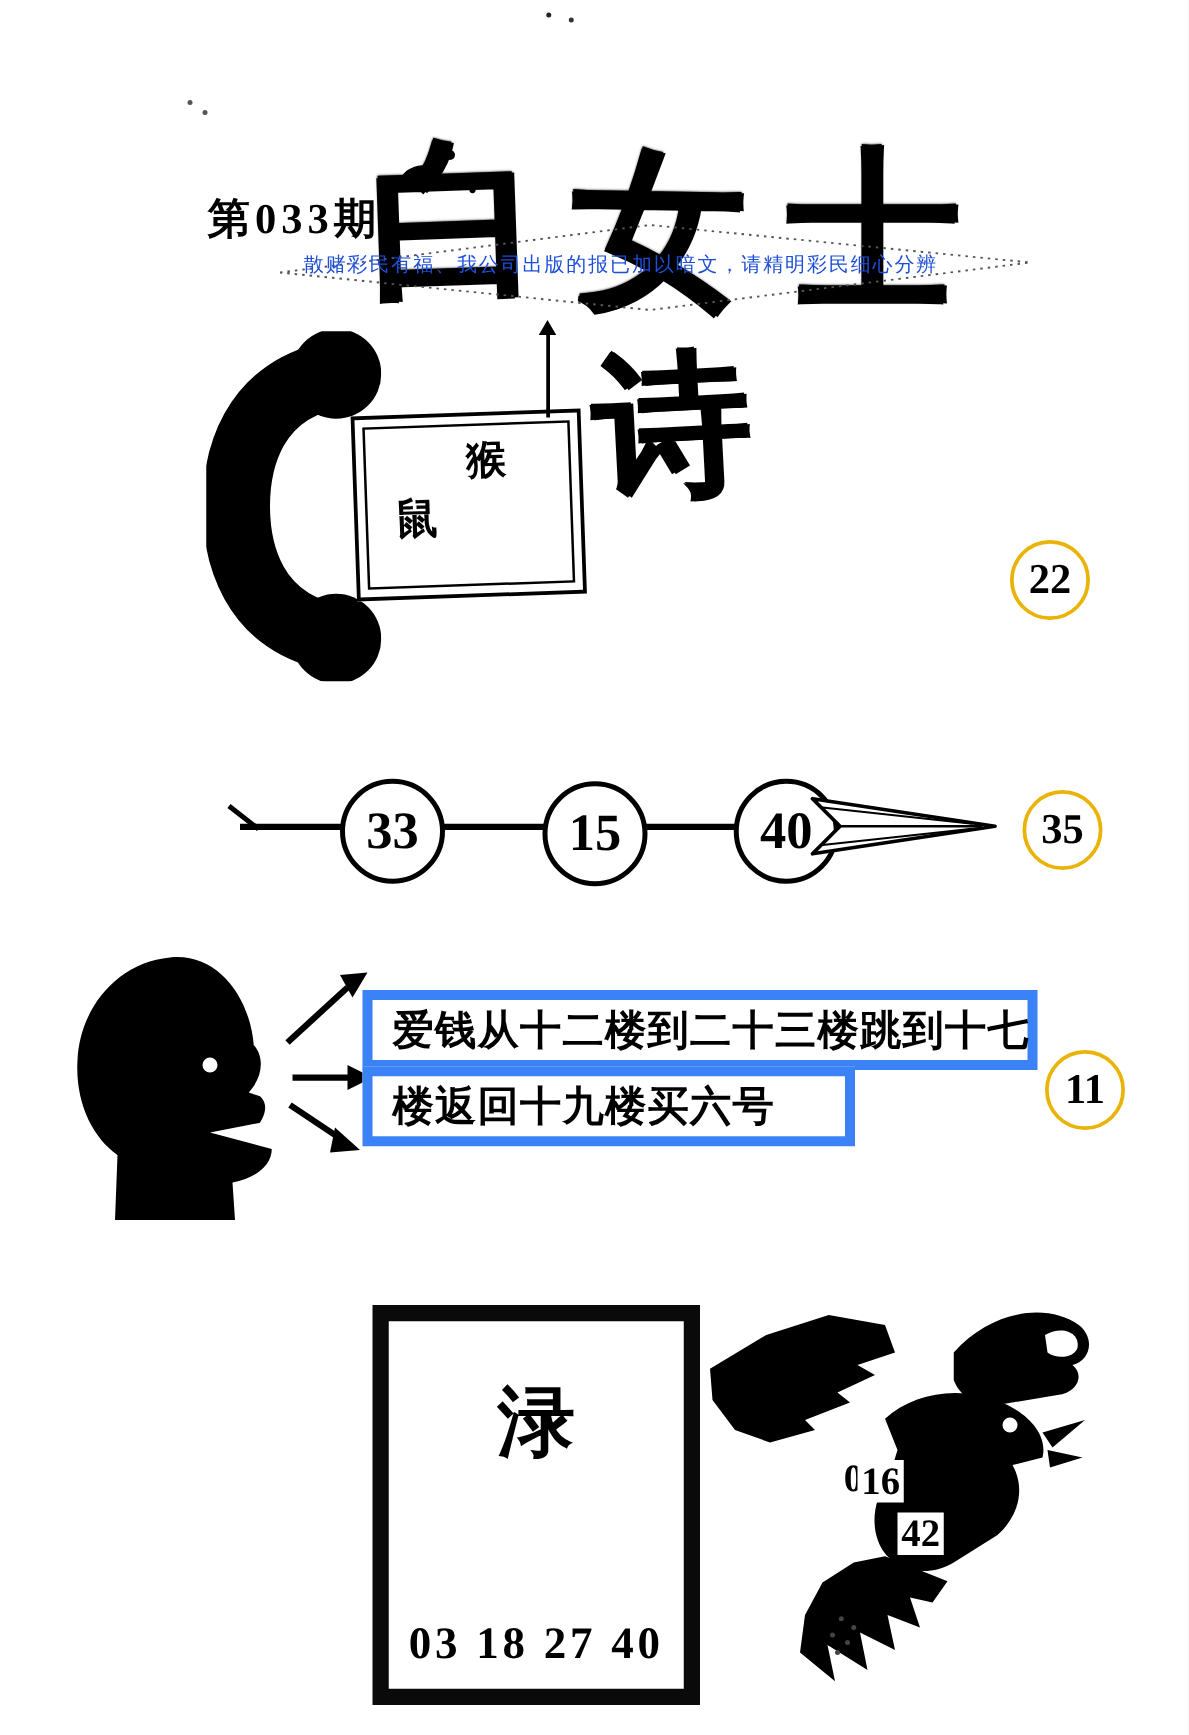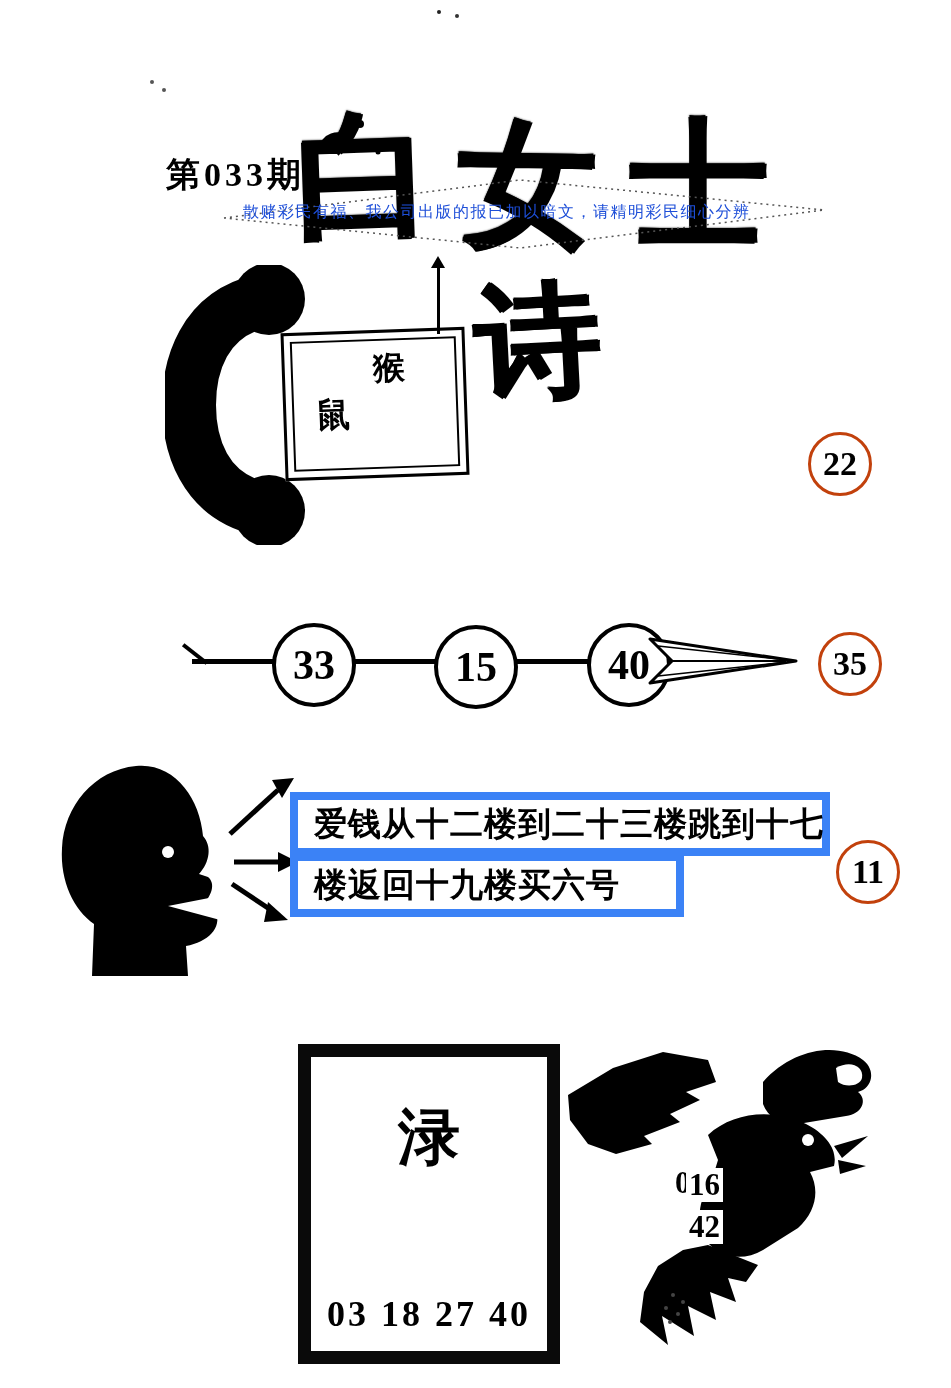--- a/index.html
+++ b/index.html
@@ -28,7 +28,7 @@
   .poem{font-size:37px;font-weight:700;line-height:47px;letter-spacing:2px;white-space:nowrap;}
   .pw{font-size:31px;font-weight:700;letter-spacing:1px;white-space:nowrap;}
   
-  .badge{width:58px;height:58px;border:3px solid #c2410c;border-radius:50%;background:#fff;
+  .badge{width:58px;height:58px;border:3px solid #eab308;border-radius:50%;background:#fff;
          display:flex;align-items:center;justify-content:center;font-size:34px;font-weight:700;}
   .num-circle{width:76px;height:76px;border:4px solid #000;border-radius:50%;background:#fff;
          display:flex;align-items:center;justify-content:center;font-size:42px;font-weight:700;}

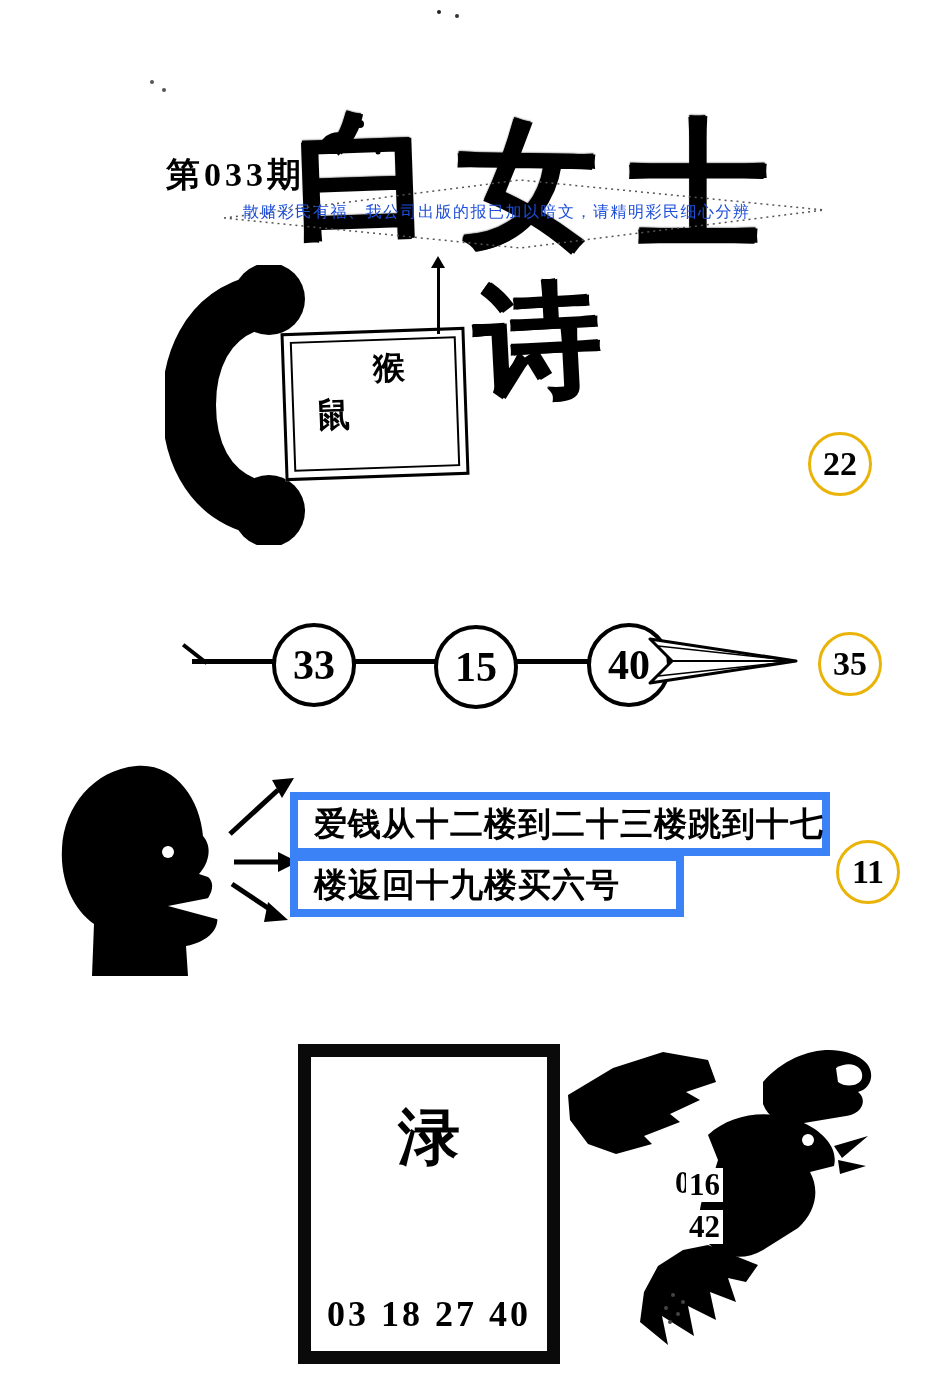--- a/index.html
+++ b/index.html
@@ -152,7 +152,7 @@
   </svg>
   <span class="bird-num" style="left:672px;top:1166px;">04</span>
   <span class="bird-num" style="left:686px;top:1168px;">16</span>
-  <span class="bird-num" style="left:686px;top:1210px;text-align:right;">42</span>
+  <span class="bird-num" style="left:718px;top:1210px;text-align:right;">42</span>
 
 </div>
 

